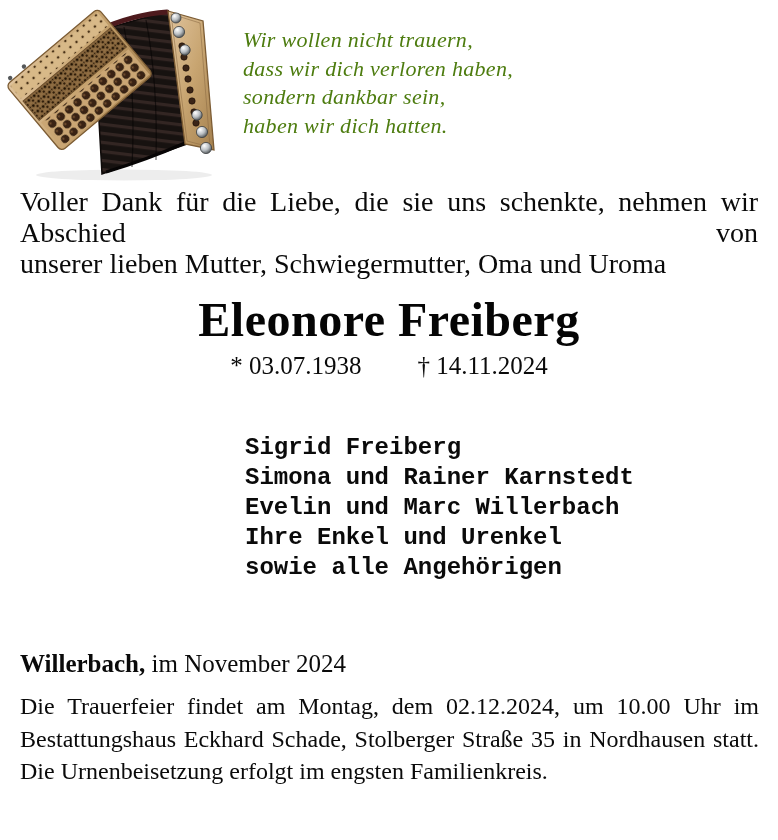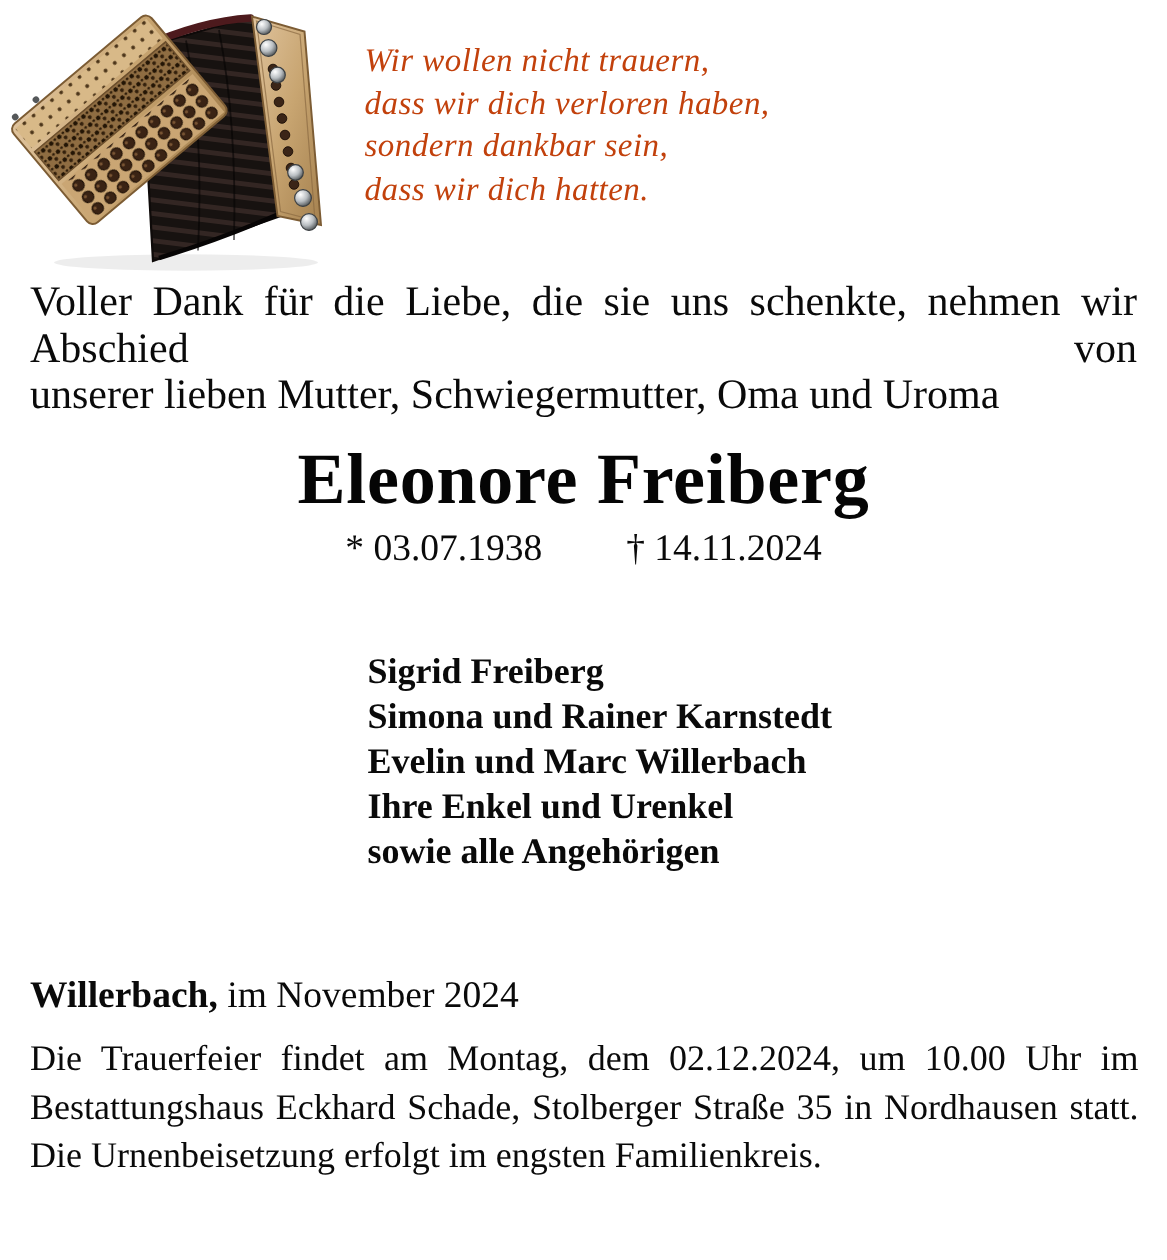--- a/index.html
+++ b/index.html
@@ -18,7 +18,7 @@
   .poem{
     position:absolute;left:243px;top:26px;
     font-style:italic;font-size:22px;line-height:28.5px;
-    letter-spacing:0.3px;color:#c2410c;
+    letter-spacing:0.3px;color:#4d7c0f;
   }
 
   

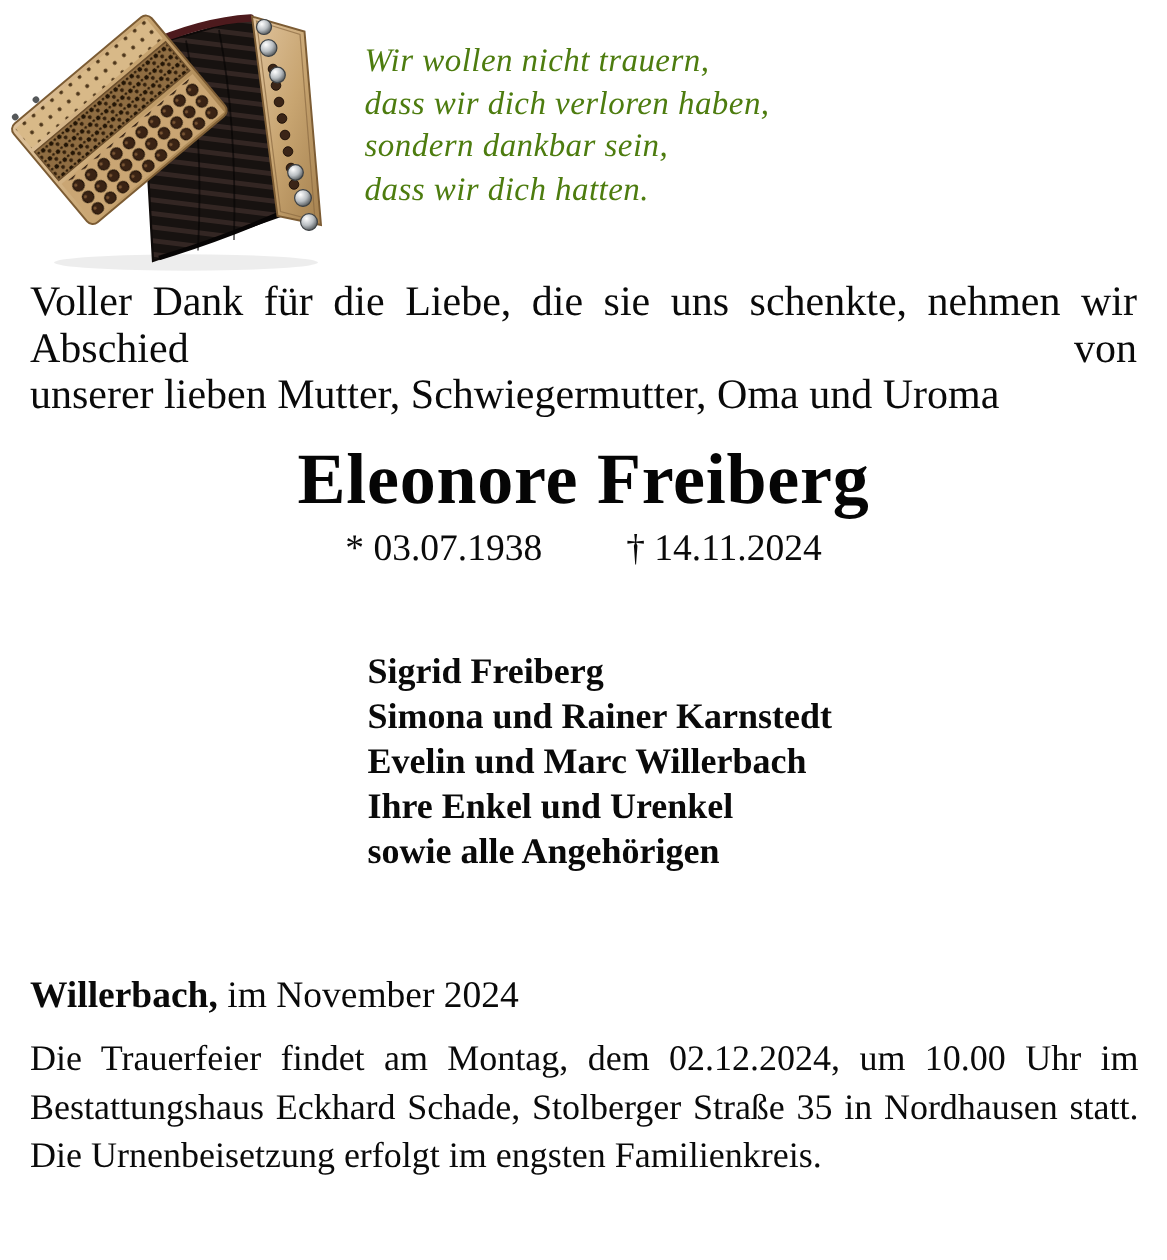--- a/index.html
+++ b/index.html
@@ -147,7 +147,7 @@
     <div>Wir wollen nicht trauern,</div>
     <div>dass wir dich verloren haben,</div>
     <div>sondern dankbar sein,</div>
-    <div>dass wir dich hatten.</div>
+    <div>haben wir dich hatten.</div>
   </div>
 
   <div class="intro">

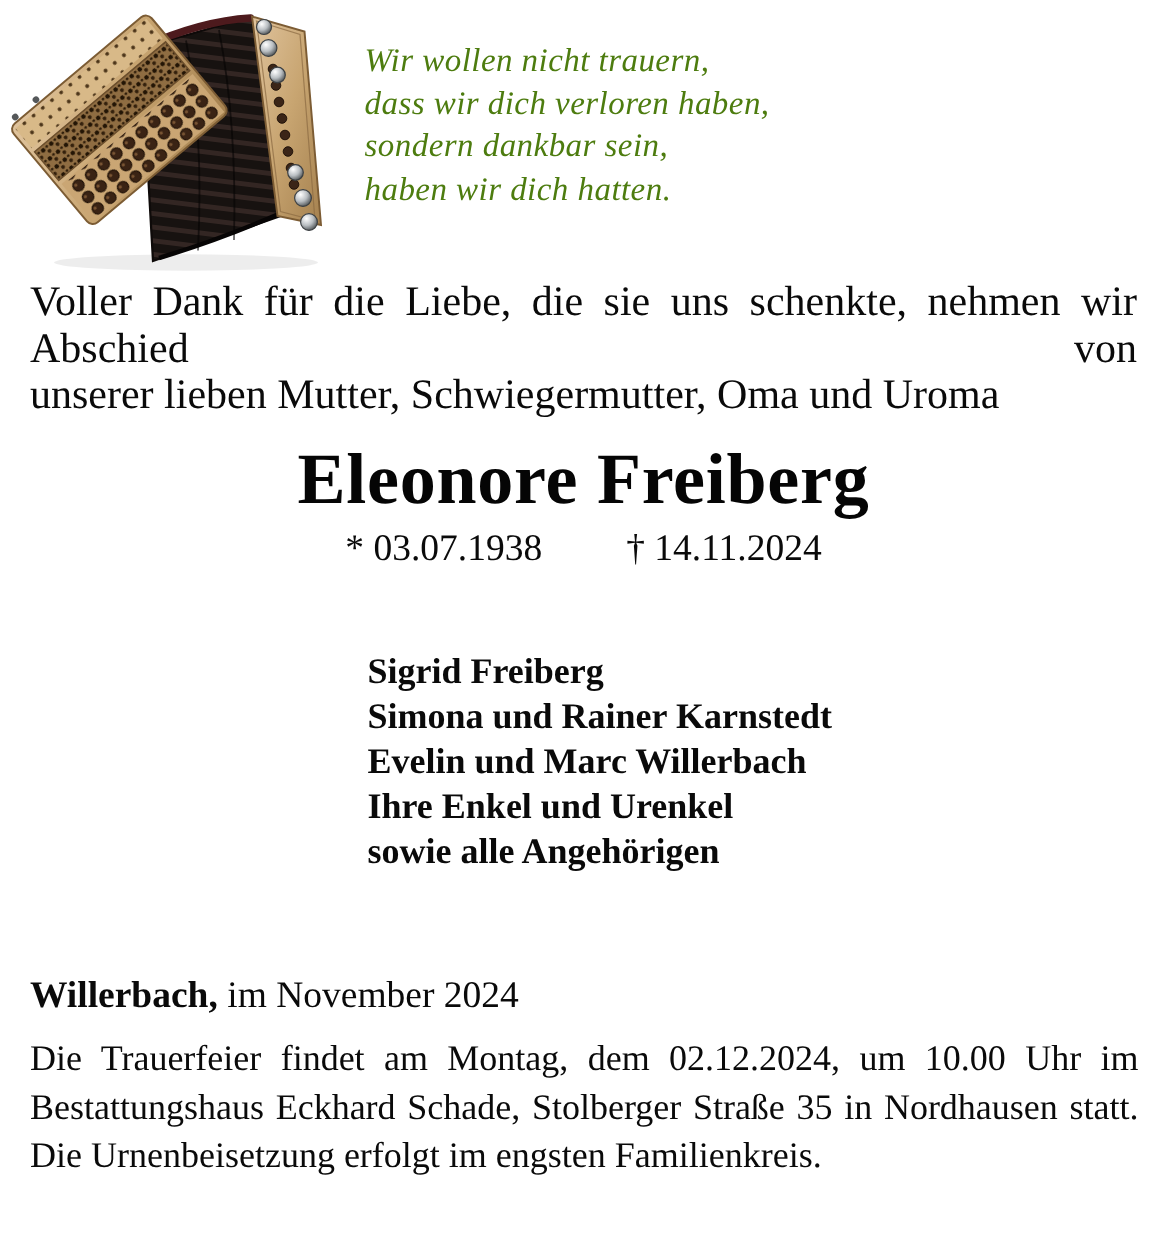--- a/index.html
+++ b/index.html
@@ -47,7 +47,7 @@
     position:absolute;left:245px;top:433px;
     font-size:24px;line-height:30px;color:#0a0a0a;
   }
-  .mourners .name{font-weight:bold;}
+  .mourners .name{font-weight:bold;font-family:Liberation Mono, monospace;}
 
   
   .dateline{

